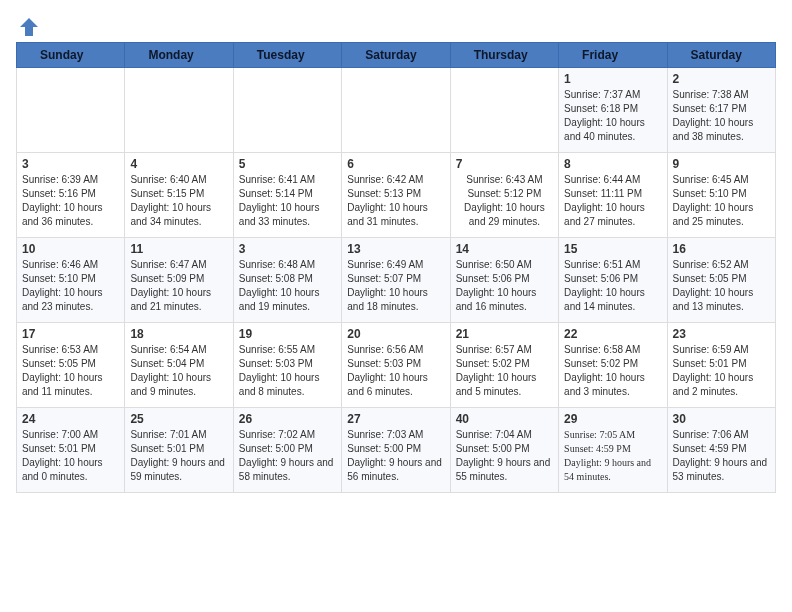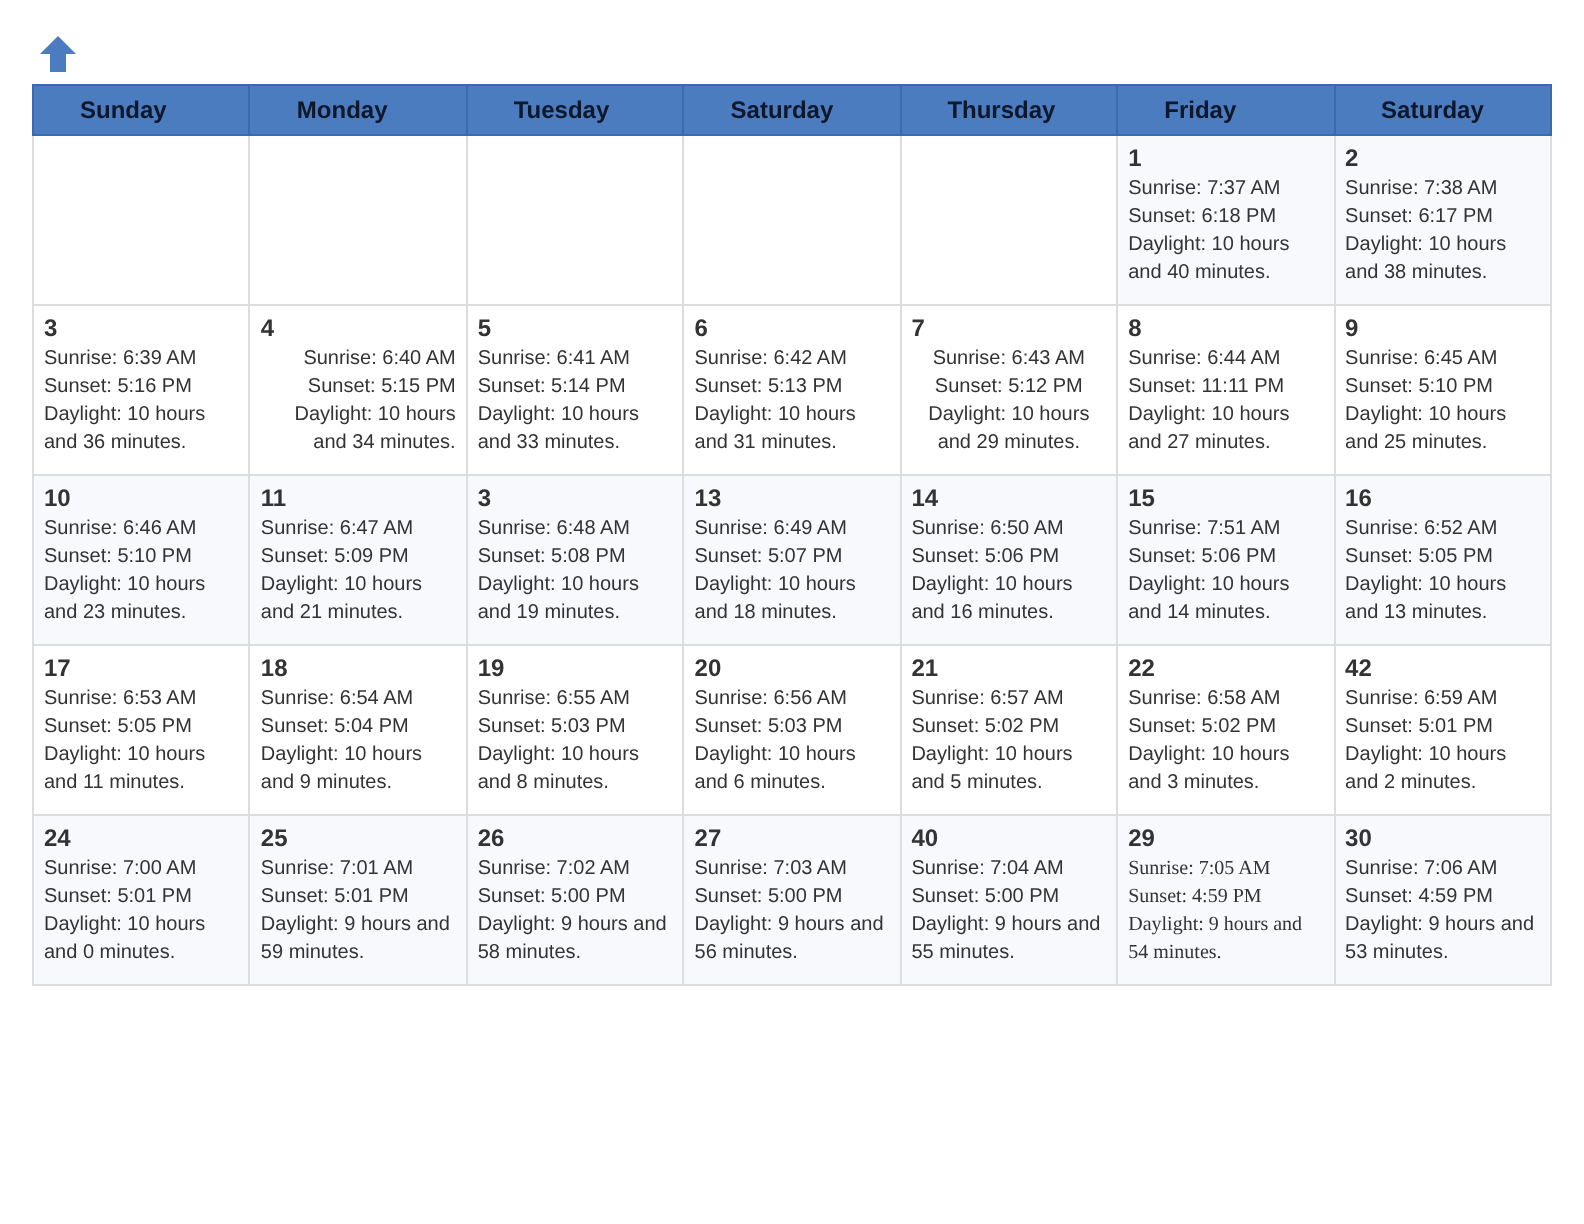--- a/index.html
+++ b/index.html
@@ -135,7 +135,7 @@
         </td>
         <td>
           <span class="day-number">4</span>
-          <div class="day-info" style="white-space: pre-line; text-align: right;">Sunrise: 6:40 AM
+          <div class="day-info" style="white-space: pre-line;">Sunrise: 6:40 AM
 Sunset: 5:15 PM
 Daylight: 10 hours and 34 minutes.</div>
         </td>

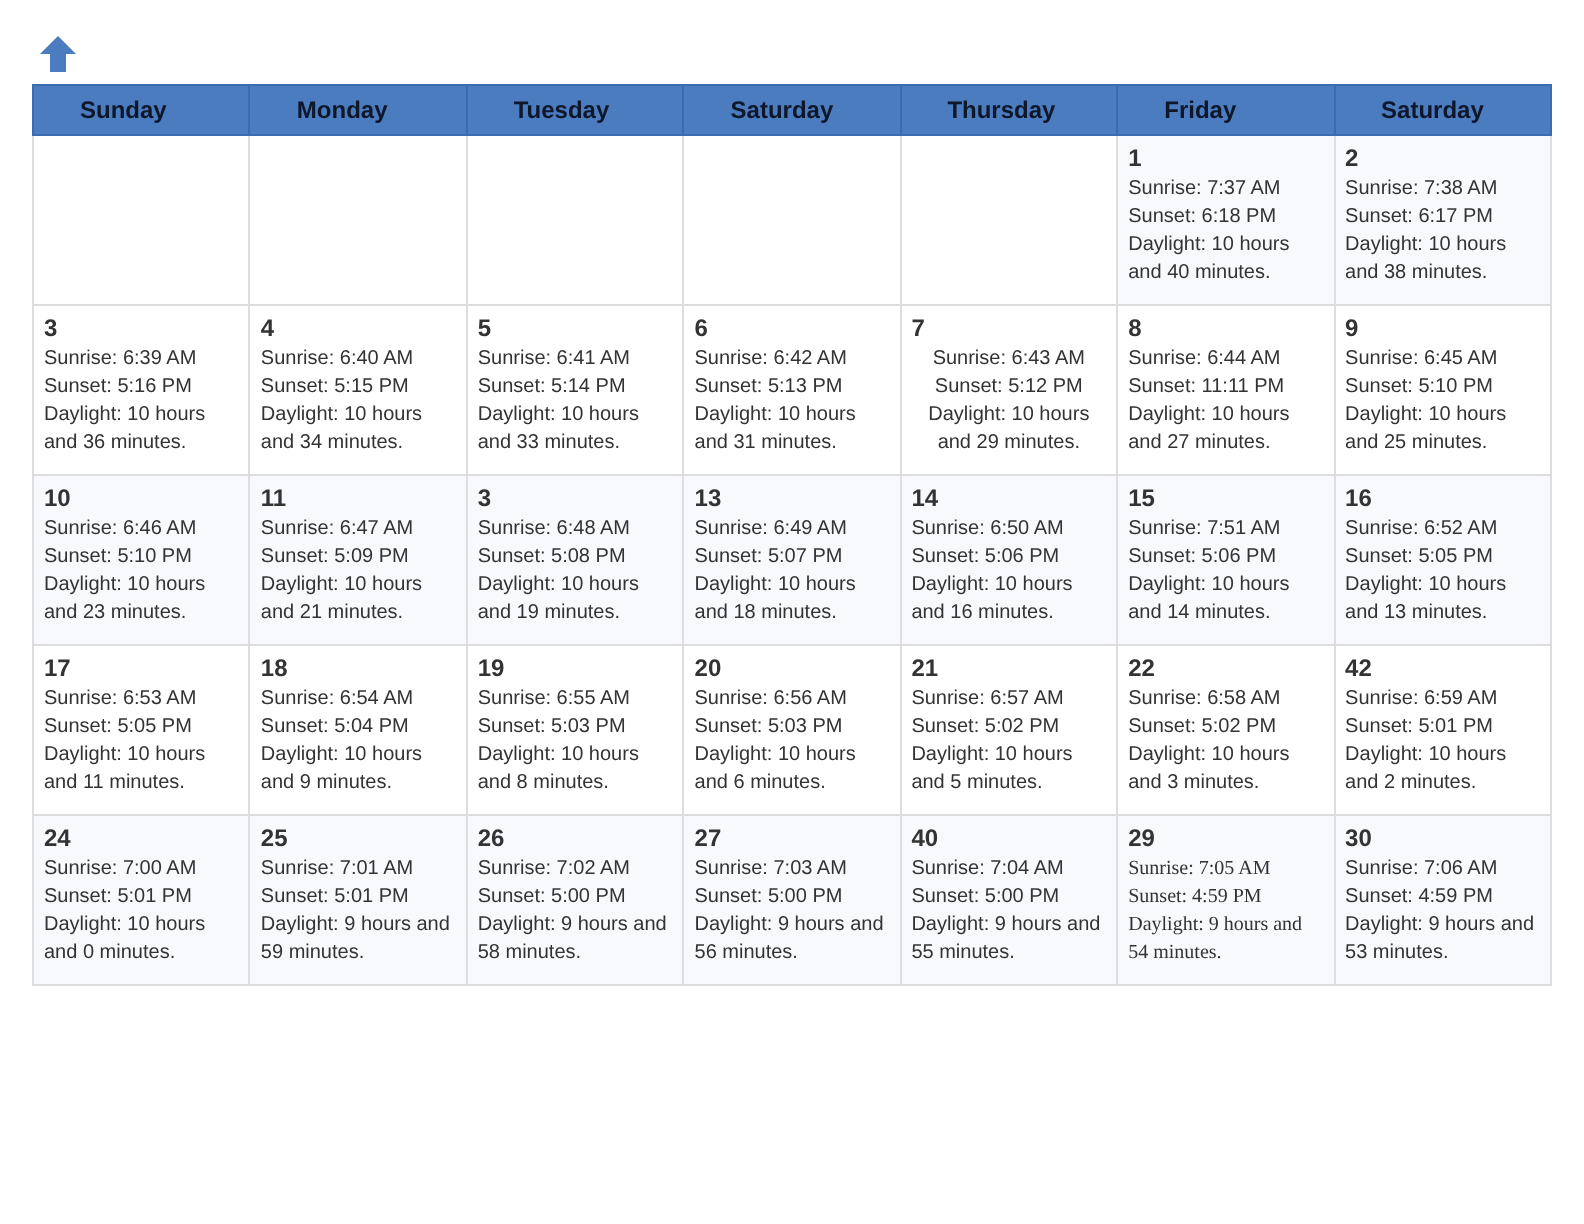--- a/index.html
+++ b/index.html
@@ -203,7 +203,7 @@
         </td>
         <td>
           <span class="day-number">15</span>
-          <div class="day-info" style="white-space: pre-line;">Sunrise: 7:51 AM
+          <div class="day-info" style="white-space: pre-line;">Sunrise: 6:51 AM
 Sunset: 5:06 PM
 Daylight: 10 hours and 14 minutes.</div>
         </td>

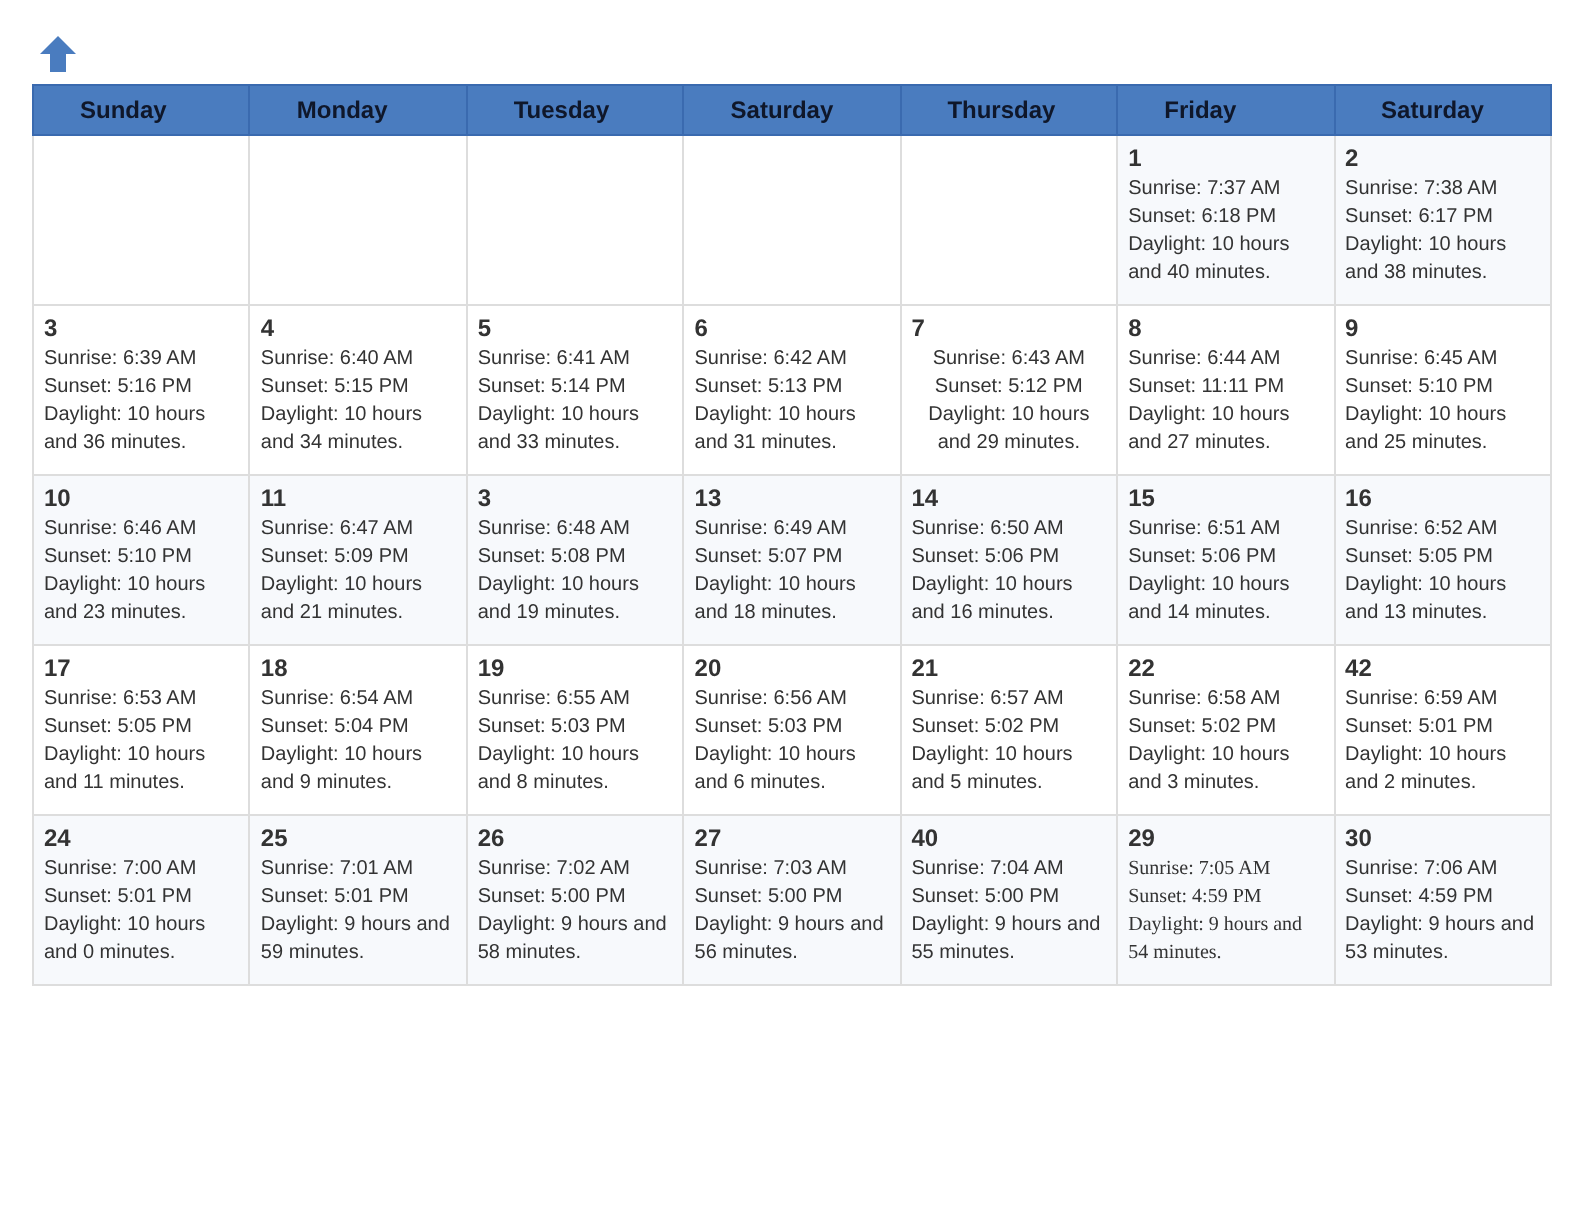--- a/index.html
+++ b/index.html
@@ -252,7 +252,7 @@
 Daylight: 10 hours and 3 minutes.</div>
         </td>
         <td>
-          <span class="day-number">42</span>
+          <span class="day-number">23</span>
           <div class="day-info" style="white-space: pre-line;">Sunrise: 6:59 AM
 Sunset: 5:01 PM
 Daylight: 10 hours and 2 minutes.</div>

